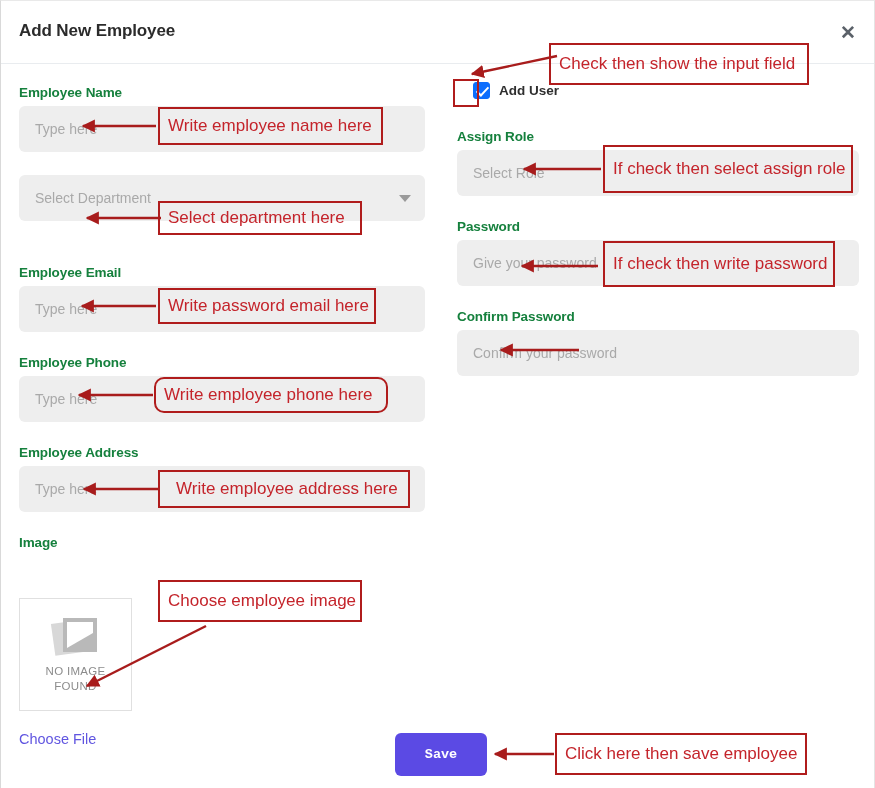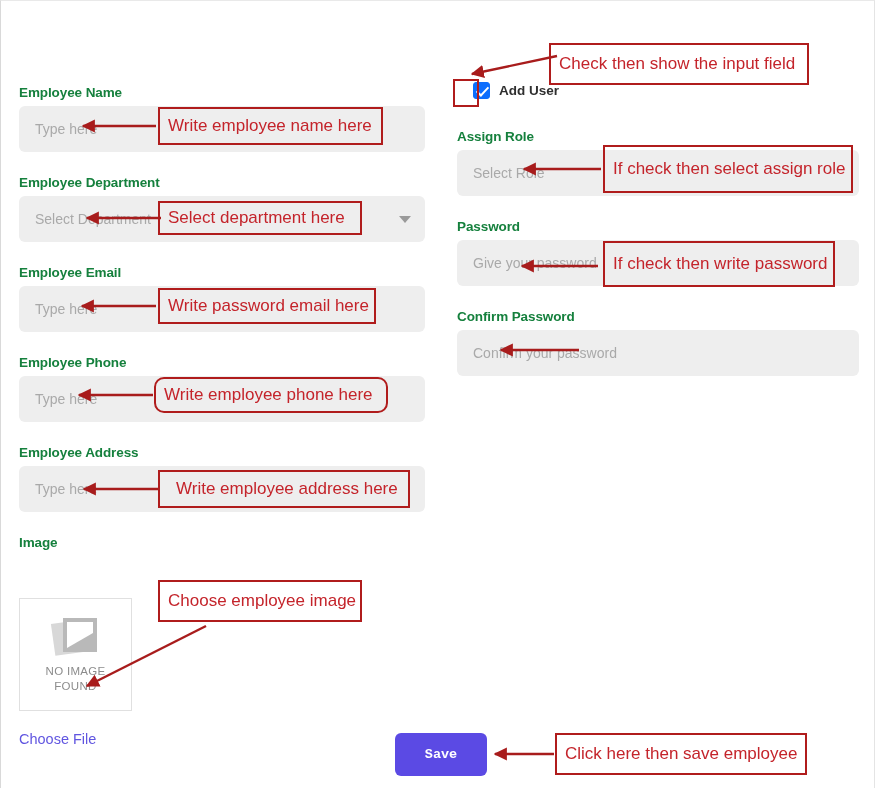--- a/index.html
+++ b/index.html
@@ -229,6 +229,10 @@
 
 <div class="modal">
 
+  <div class="modal-header">
+    <div class="modal-title">Add New Employee</div>
+    <button class="close-btn">✕</button>
+  </div>
 
   <div class="modal-body">
 

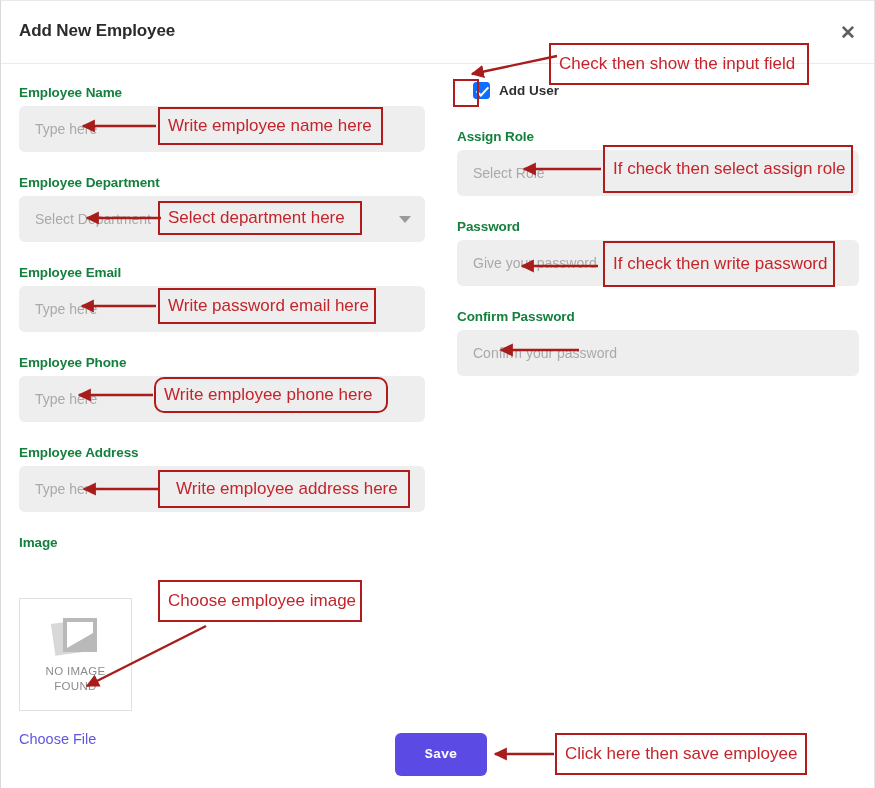--- a/index.html
+++ b/index.html
@@ -244,7 +244,6 @@
       </div>
 
       <div class="field" style="top:111px;">
-        <label class="field-label">Employee Department</label>
         <div class="input-box select-box">
           <span>Select Department</span>
           <span class="caret"></span>

